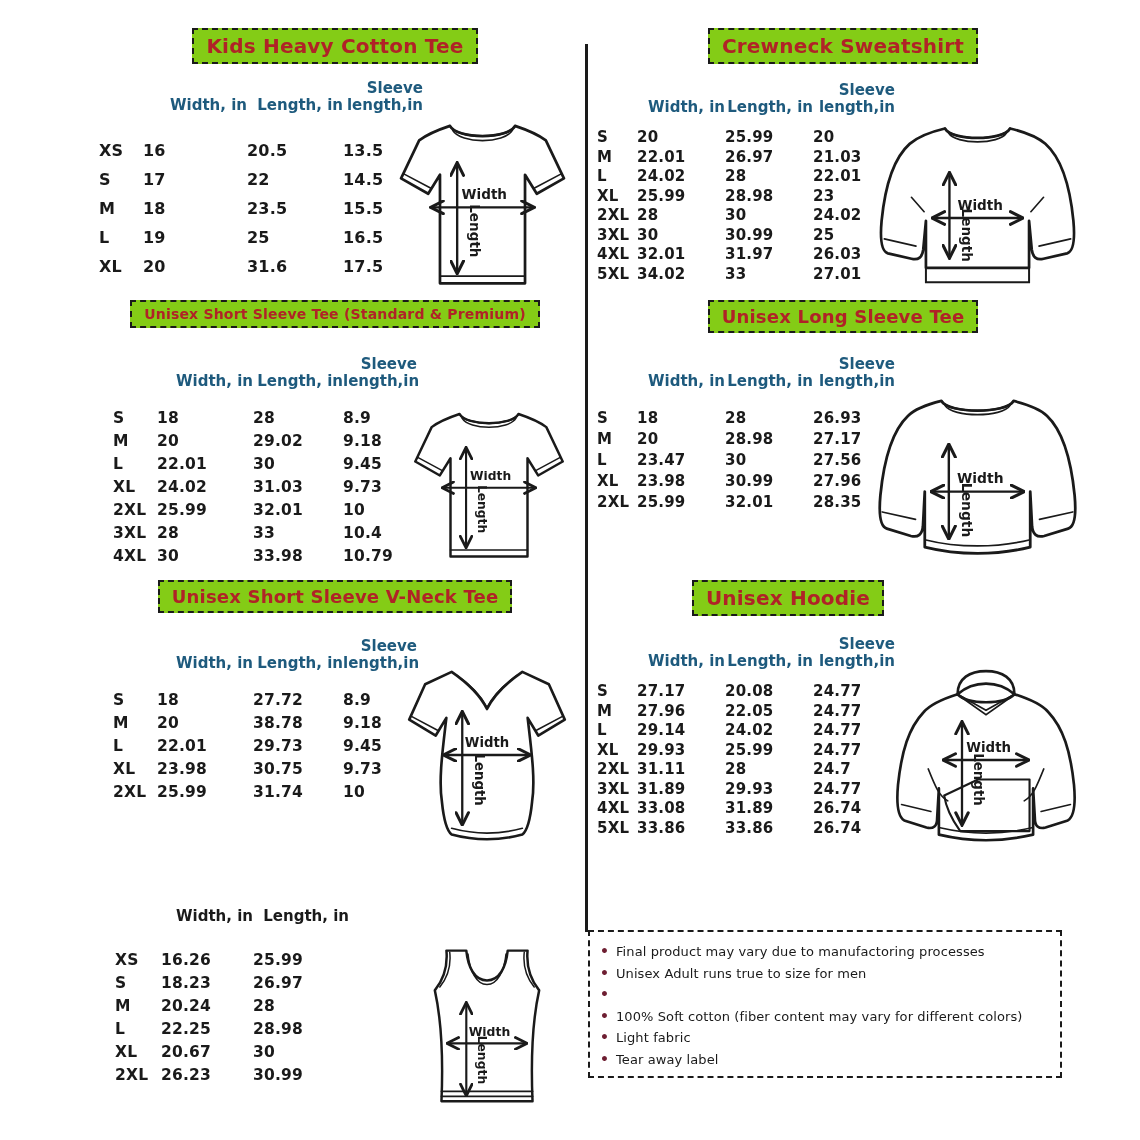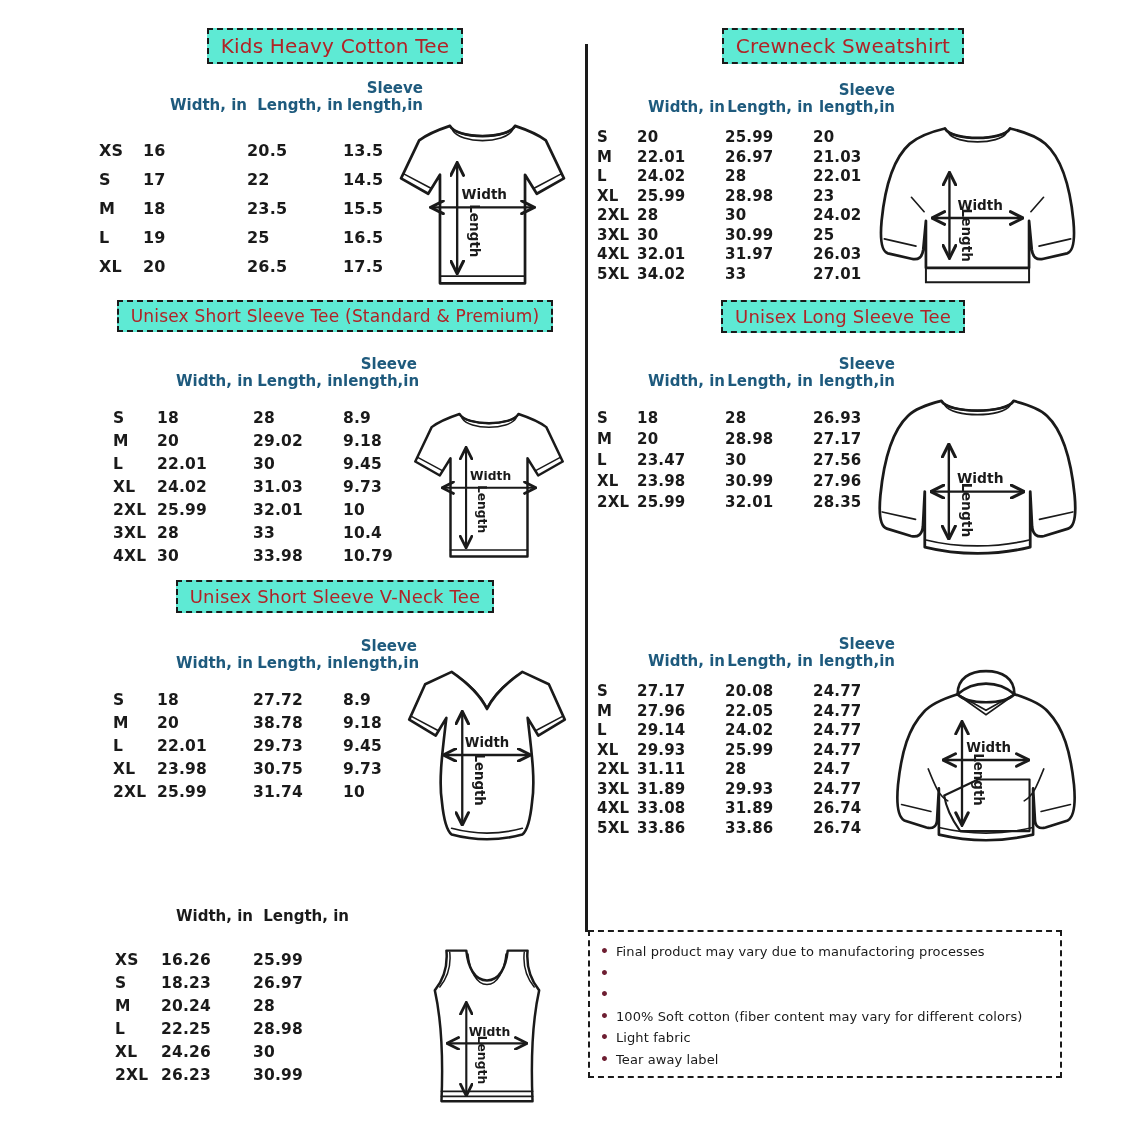--- a/index.html
+++ b/index.html
@@ -19,8 +19,8 @@
   .title-wrap { text-align:center; width:100%; }
   .title-box {
     display:inline-block; border:2px dashed var(--ink);
-    padding:4px 12px; background:#5eead4;
-    color:var(--title-red); font-weight:normal; font-size:20px;
+    padding:4px 12px; background:#84cc16;
+    color:var(--title-red); font-weight:bold; font-size:20px;
     white-space:nowrap; letter-spacing:0.2px;
   }
   .title-box.fs17 { font-size:17px; }

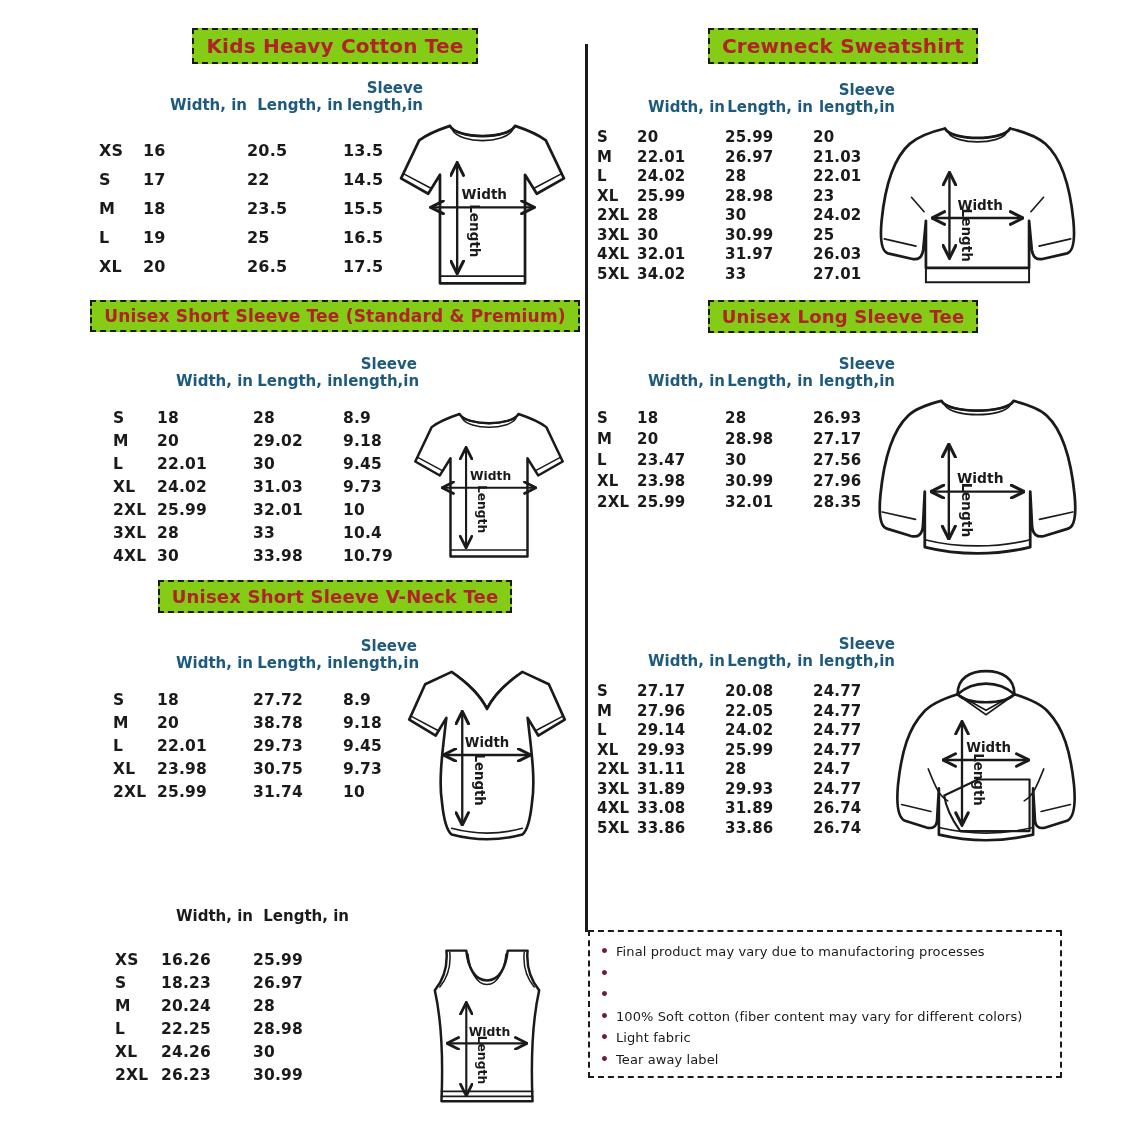--- a/index.html
+++ b/index.html
@@ -96,7 +96,7 @@
         <div class="val-cell">16.5</div>
         <div class="size-cell">XL</div>
         <div class="val-cell">20</div>
-        <div class="val-cell">26.5</div>
+        <div class="val-cell">31.6</div>
         <div class="val-cell">17.5</div>
       </div>
     <svg class="garment" style="left:300px; top:78px;" width="195" height="190" viewBox="0 0 200 210">

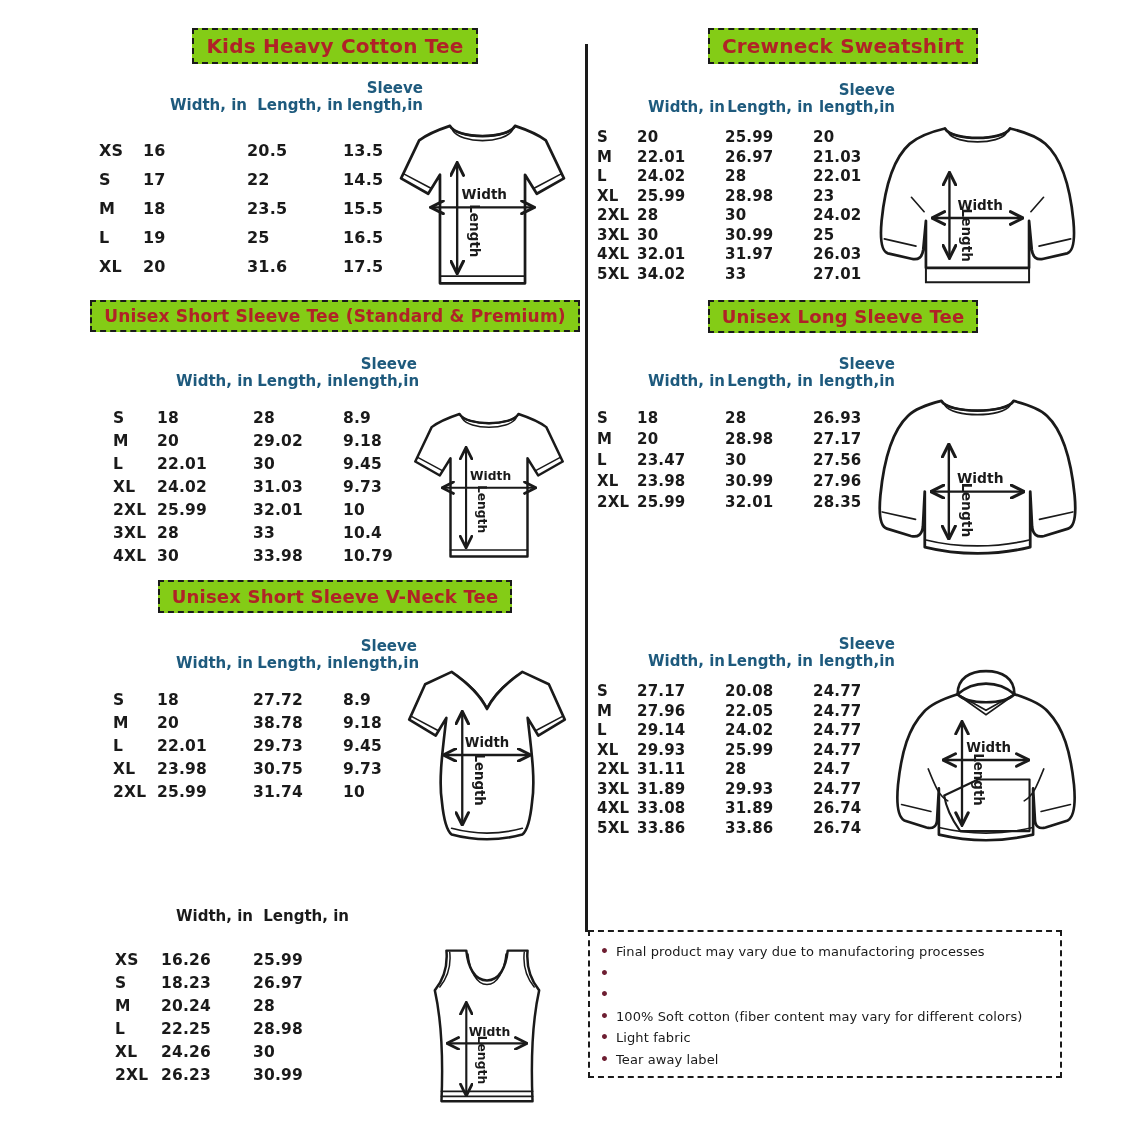--- a/index.html
+++ b/index.html
@@ -23,7 +23,7 @@
     color:var(--title-red); font-weight:bold; font-size:20px;
     white-space:nowrap; letter-spacing:0.2px;
   }
-  .title-box.fs17 { font-size:17px; }
+  .title-box.fs17 { font-size:14px; }
   .title-box.fs18 { font-size:18px; }
   .shift-left { position:relative; left:-55px; }
   .size-table { position:absolute; }

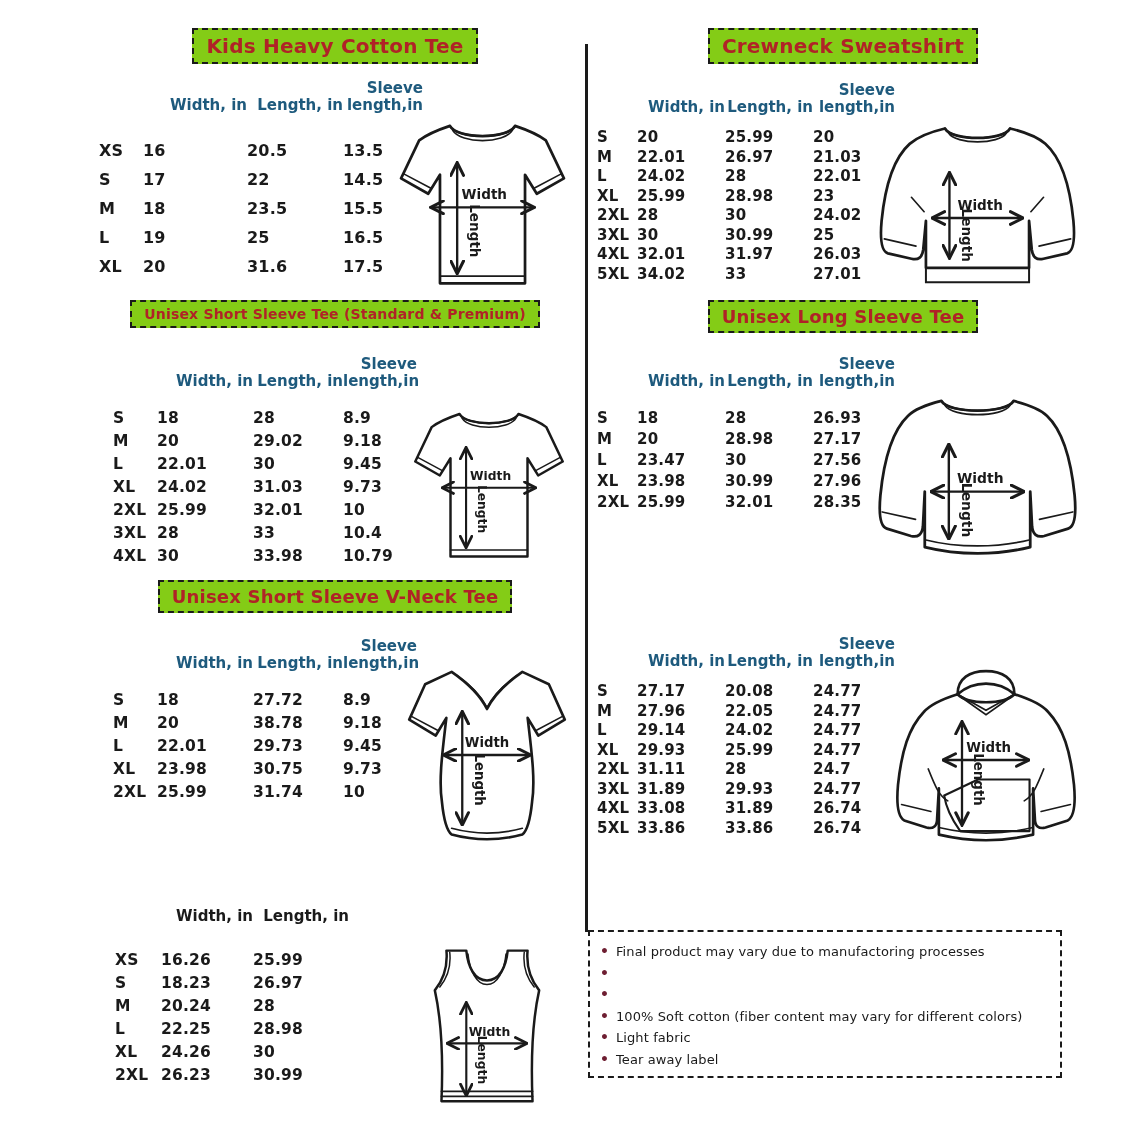--- a/index.html
+++ b/index.html
@@ -306,6 +306,9 @@
   </div>
 
   <div class="section" style="left:593px; top:580px; width:500px; height:290px;">
+    <div class="title-wrap">
+      <span class="title-box shift-left">Unisex Hoodie</span>
+    </div>
     <div class="size-table t-right" style="left: 4px; top: 56px; display: grid; grid-template-columns: 40px 88px 88px 82px; grid-template-rows: auto; grid-auto-rows: 19.5px;">
         <div class="corner"></div>
         <div class="col-head" style="padding-bottom: 12px;">Width, in</div>

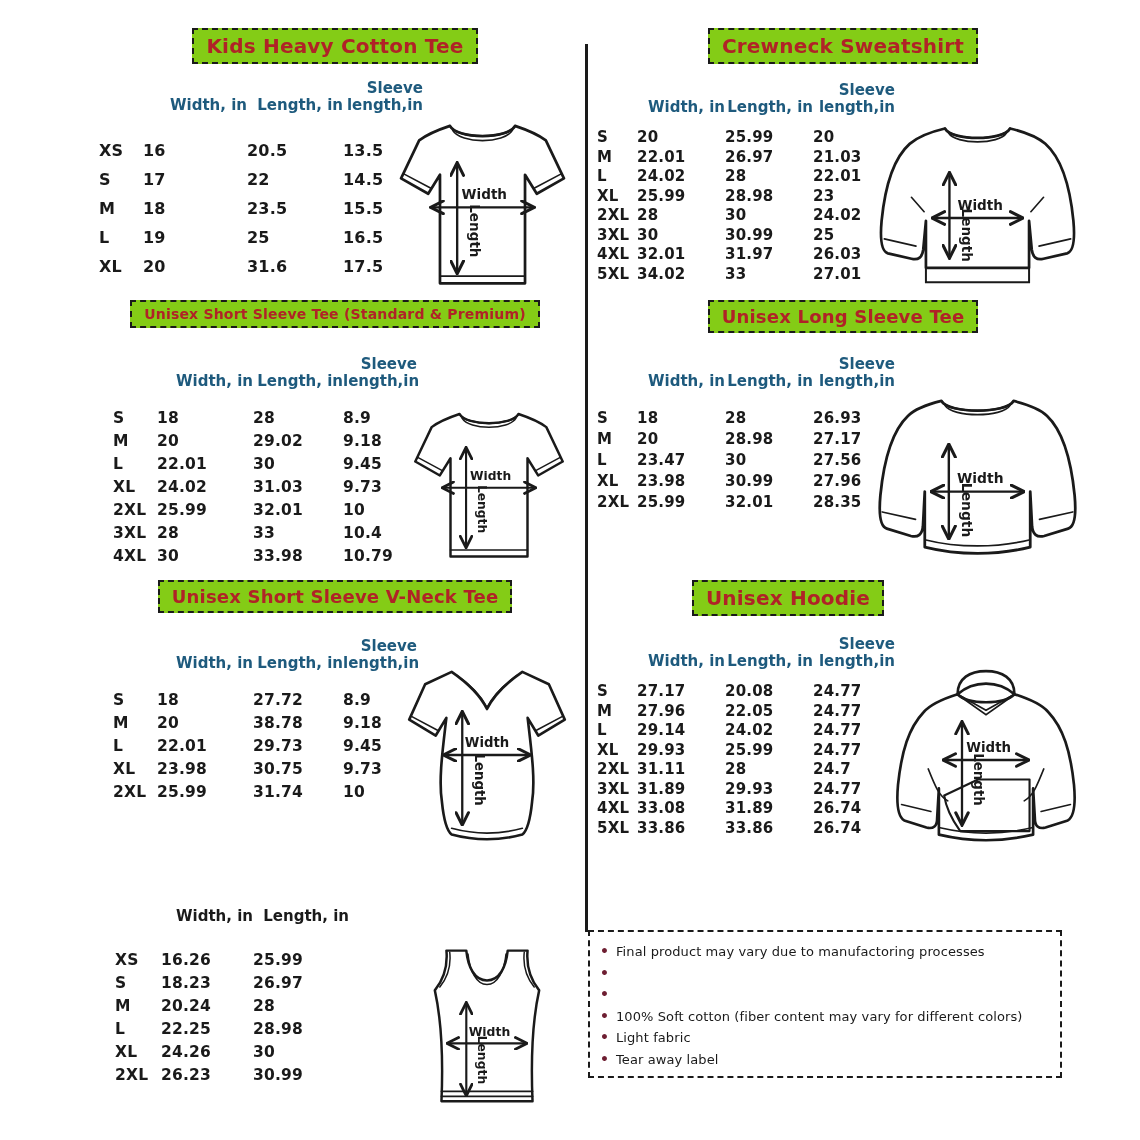--- a/index.html
+++ b/index.html
@@ -408,6 +408,7 @@
       </div>
       <div class="note-line">
         <span class="bullet">•</span>
+        <span class="note-text">Unisex Adult runs true to size for men</span>
       </div>
       <div class="note-line">
         <span class="bullet">•</span>

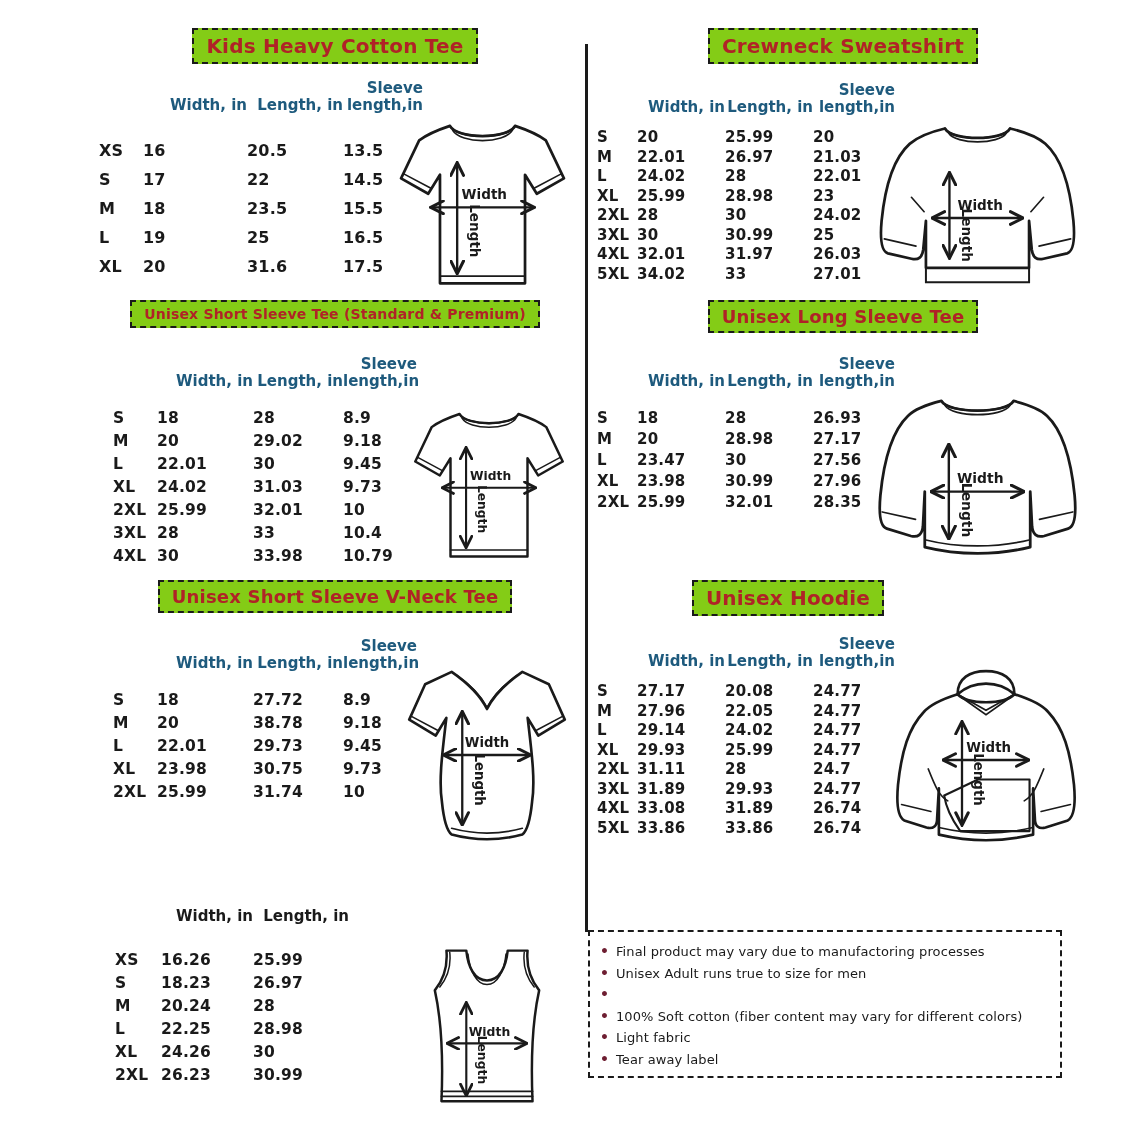--- a/index.html
+++ b/index.html
@@ -381,7 +381,7 @@
         <div class="val-cell">22.25</div>
         <div class="val-cell">28.98</div>
         <div class="size-cell">XL</div>
-        <div class="val-cell">24.26</div>
+        <div class="val-cell">20.67</div>
         <div class="val-cell">30</div>
         <div class="size-cell">2XL</div>
         <div class="val-cell">26.23</div>

